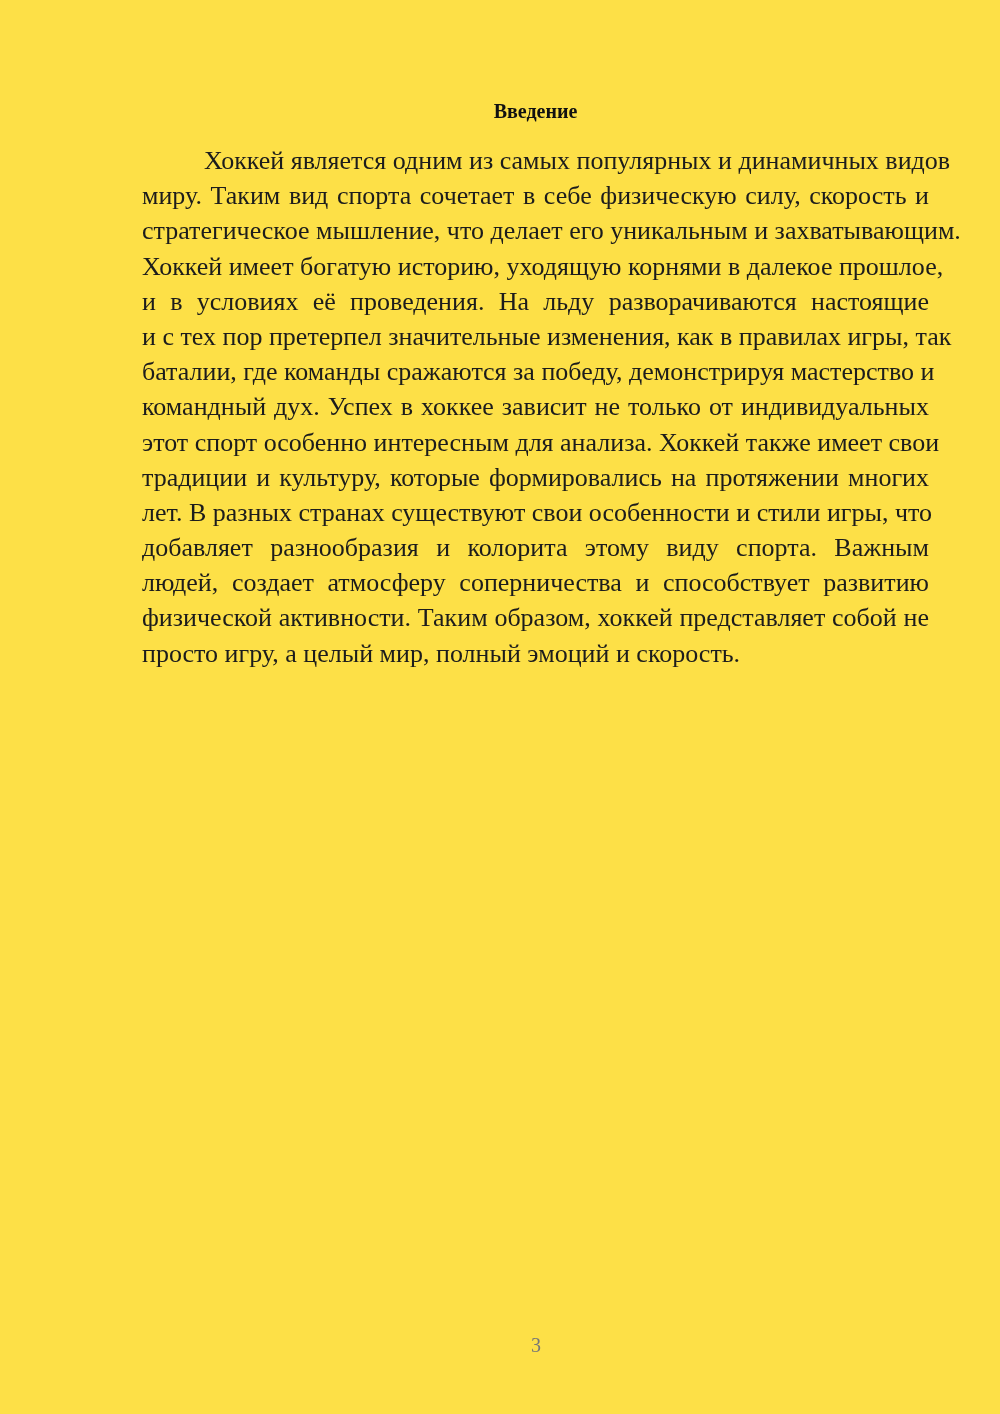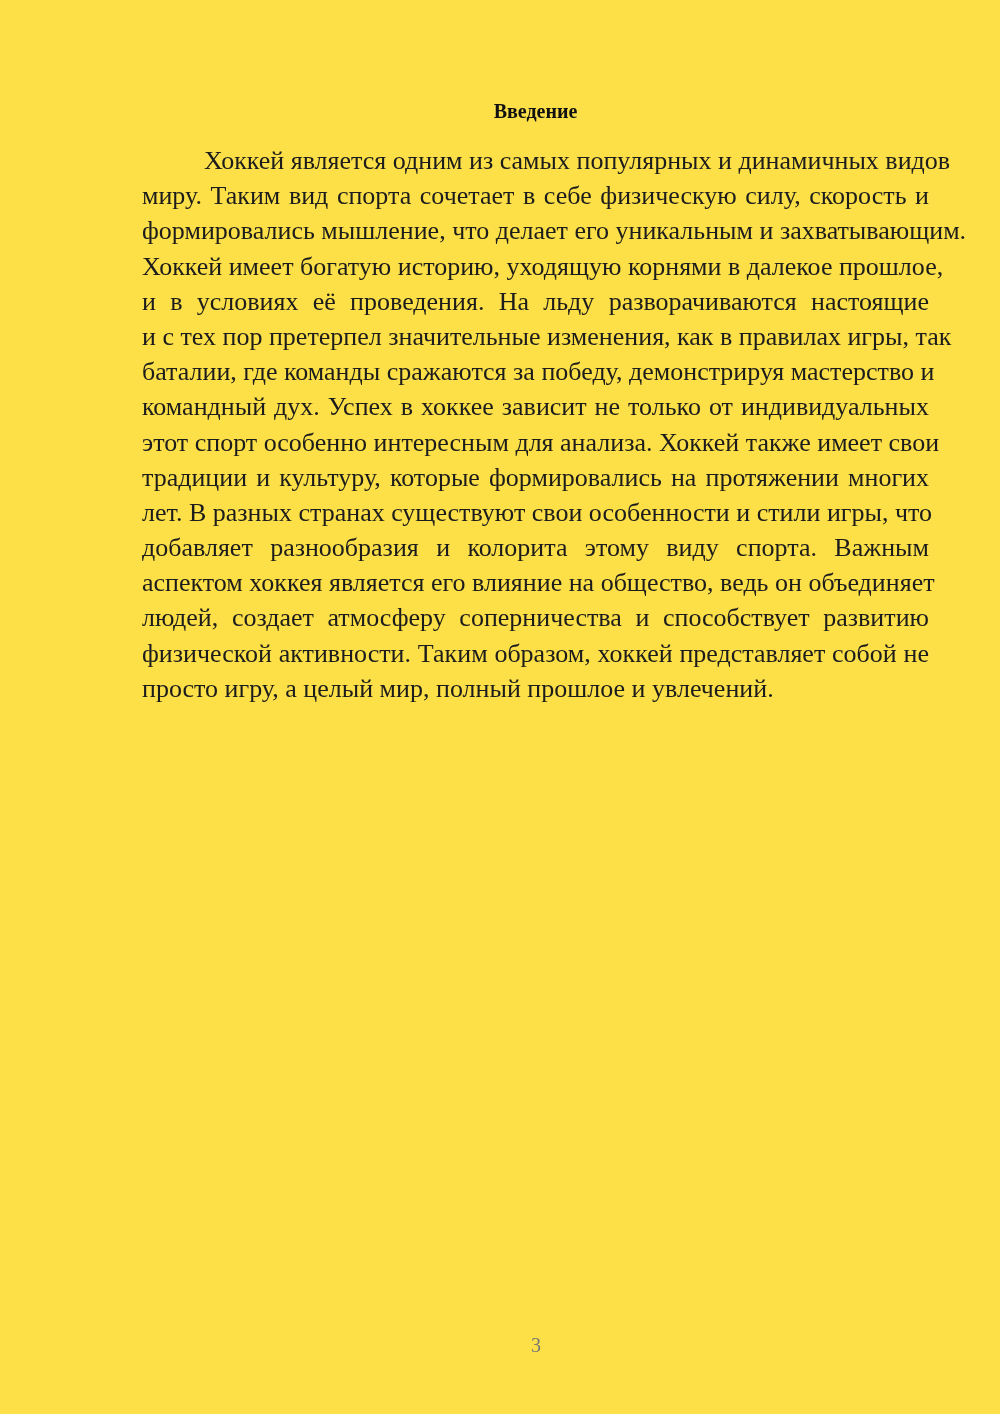--- a/index.html
+++ b/index.html
@@ -75,7 +75,7 @@
   <div class="body-text">
     <span class="line indent">Хоккей является одним из самых популярных и динамичных видов</span>
     <span class="line">миру. Таким вид спорта сочетает в себе физическую силу, скорость и</span>
-    <span class="line">формировались мышление, что делает его уникальным и захватывающим.</span>
+    <span class="line">стратегическое мышление, что делает его уникальным и захватывающим.</span>
     <span class="line">Хоккей имеет богатую историю, уходящую корнями в далекое прошлое,</span>
     <span class="line">и в условиях её проведения. На льду разворачиваются настоящие</span>
     <span class="line">и с тех пор претерпел значительные изменения, как в правилах игры, так</span>

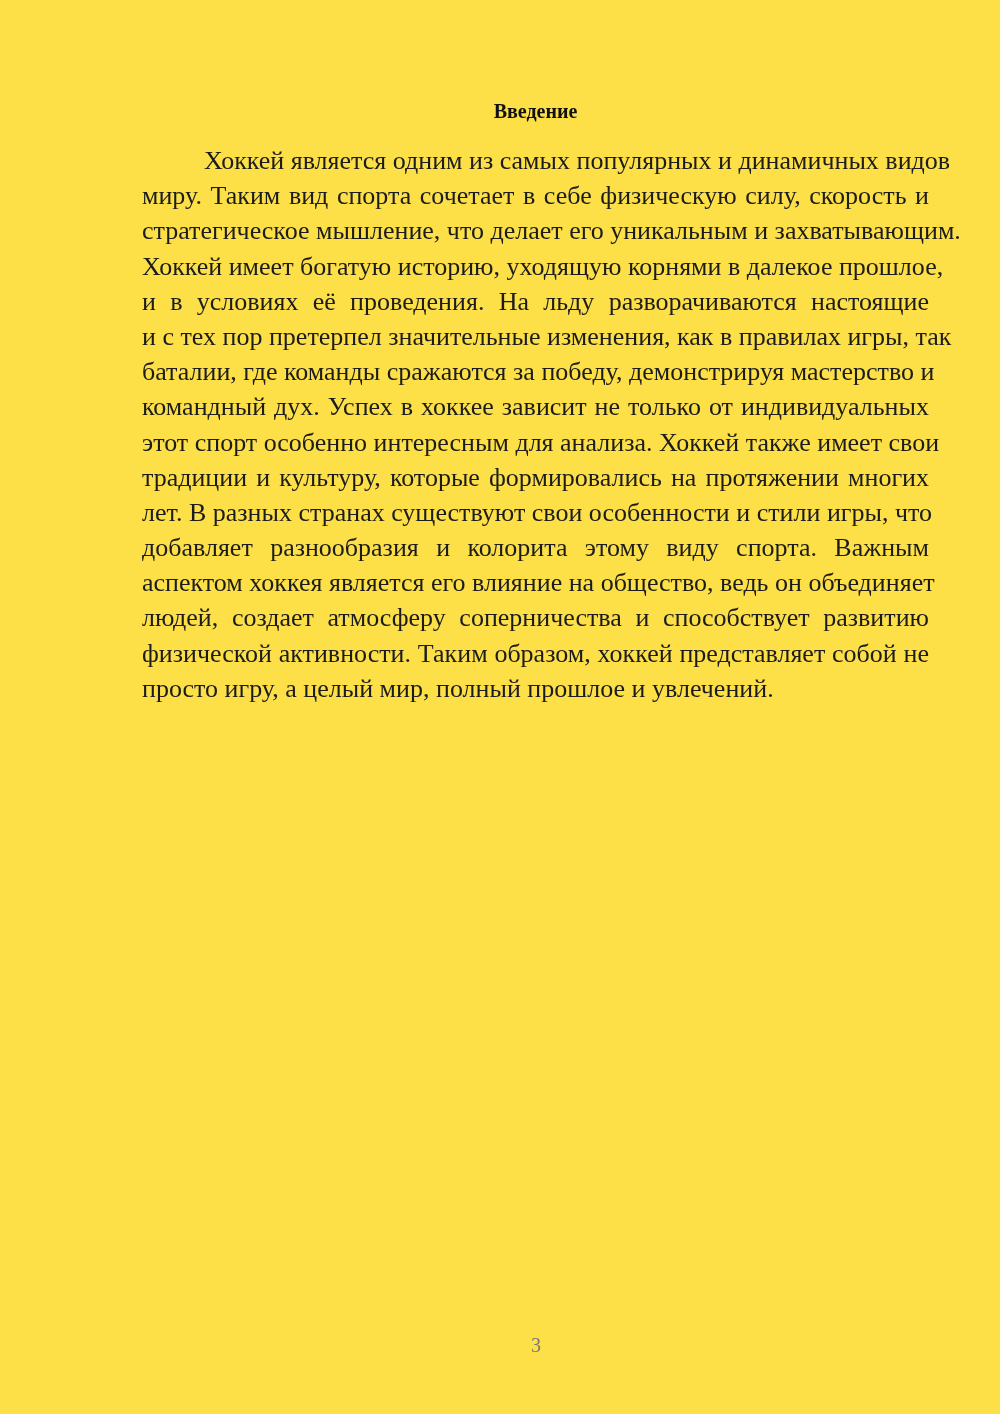--- a/index.html
+++ b/index.html
@@ -85,7 +85,6 @@
     <span class="line">традиции и культуру, которые формировались на протяжении многих</span>
     <span class="line">лет. В разных странах существуют свои особенности и стили игры, что</span>
     <span class="line">добавляет разнообразия и колорита этому виду спорта. Важным</span>
-    <span class="line">аспектом хоккея является его влияние на общество, ведь он объединяет</span>
     <span class="line">людей, создает атмосферу соперничества и способствует развитию</span>
     <span class="line">физической активности. Таким образом, хоккей представляет собой не</span>
     <span class="line last">просто игру, а целый мир, полный прошлое и увлечений.</span>

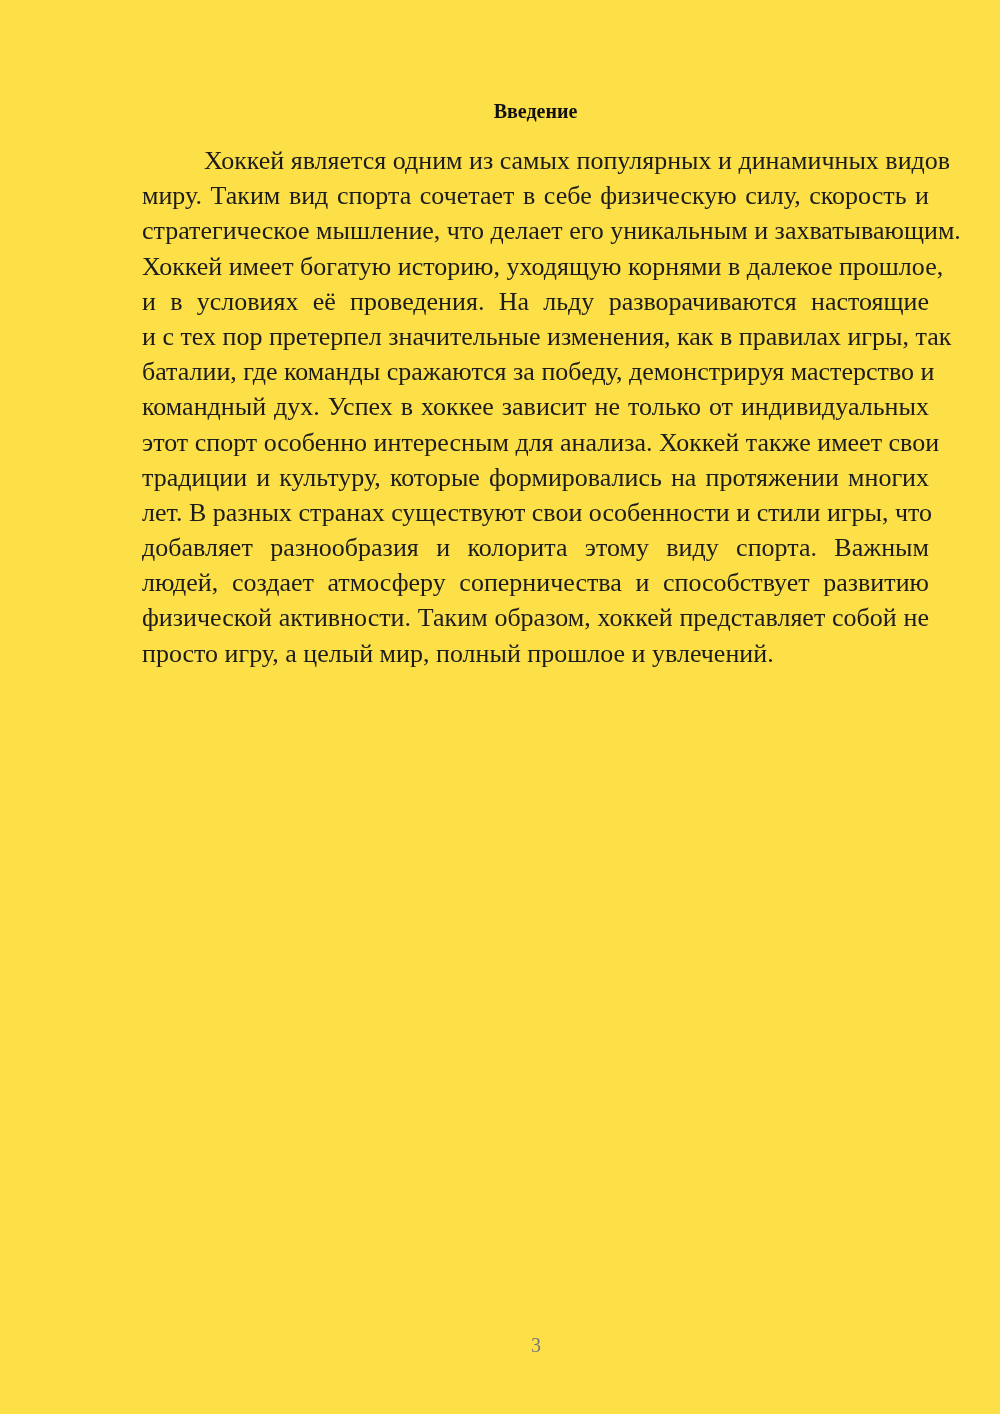--- a/index.html
+++ b/index.html
@@ -87,7 +87,7 @@
     <span class="line">добавляет разнообразия и колорита этому виду спорта. Важным</span>
     <span class="line">людей, создает атмосферу соперничества и способствует развитию</span>
     <span class="line">физической активности. Таким образом, хоккей представляет собой не</span>
-    <span class="line last">просто игру, а целый мир, полный прошлое и увлечений.</span>
+    <span class="line last">просто игру, а целый мир, полный эмоций и скорость.</span>
   </div>
 
   <div class="page-number">3</div>

